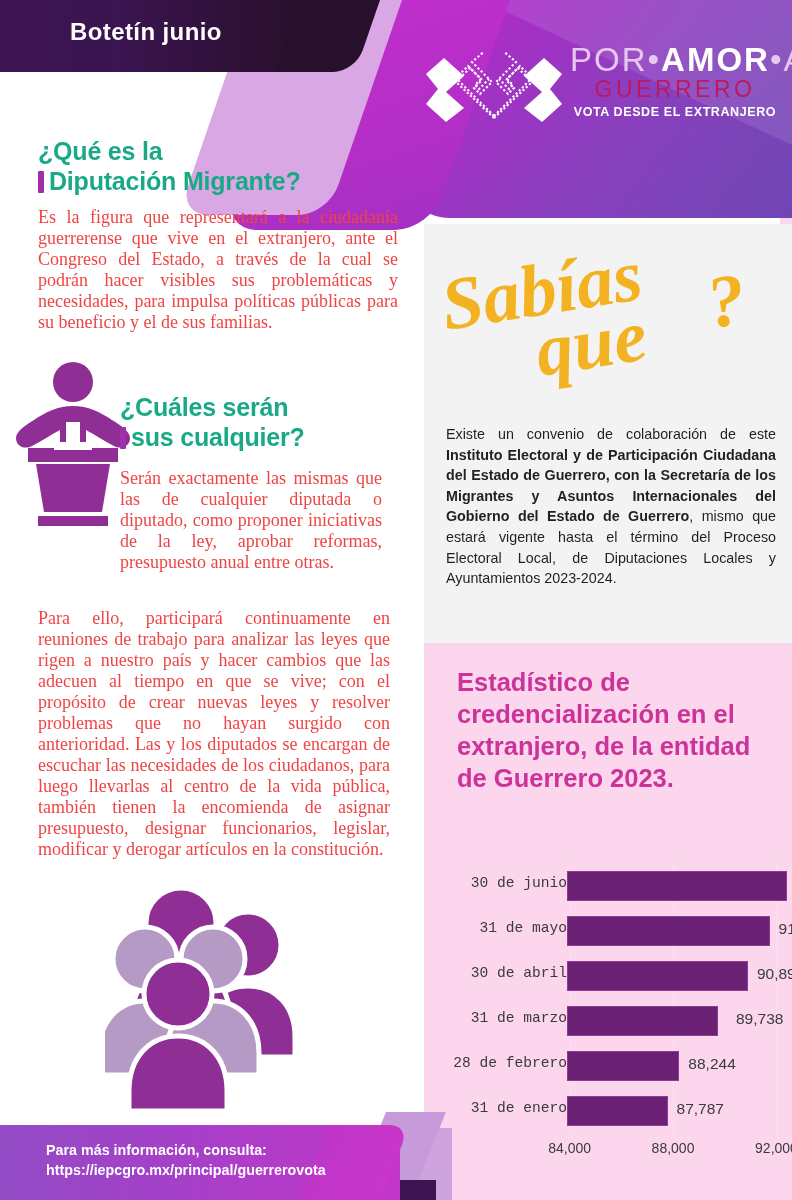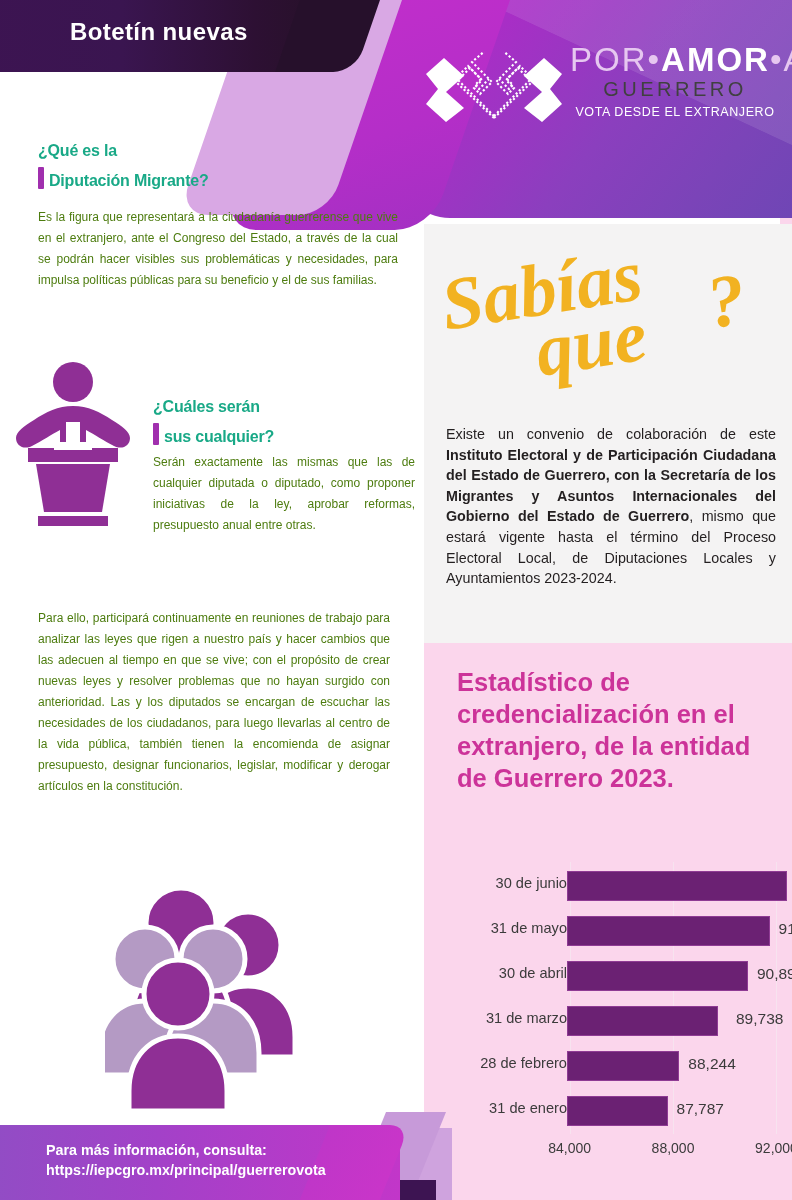--- a/index.html
+++ b/index.html
@@ -153,7 +153,7 @@
   <div class="hdr-dark"></div>
   <div class="hdr-dark-skew"></div>
 
-  <div class="hdr-title">Botetín nuevas</div>
+  <div class="hdr-title">Botetín junio</div>
 
   <div class="logo-wrap">
     <div class="logo-mark">

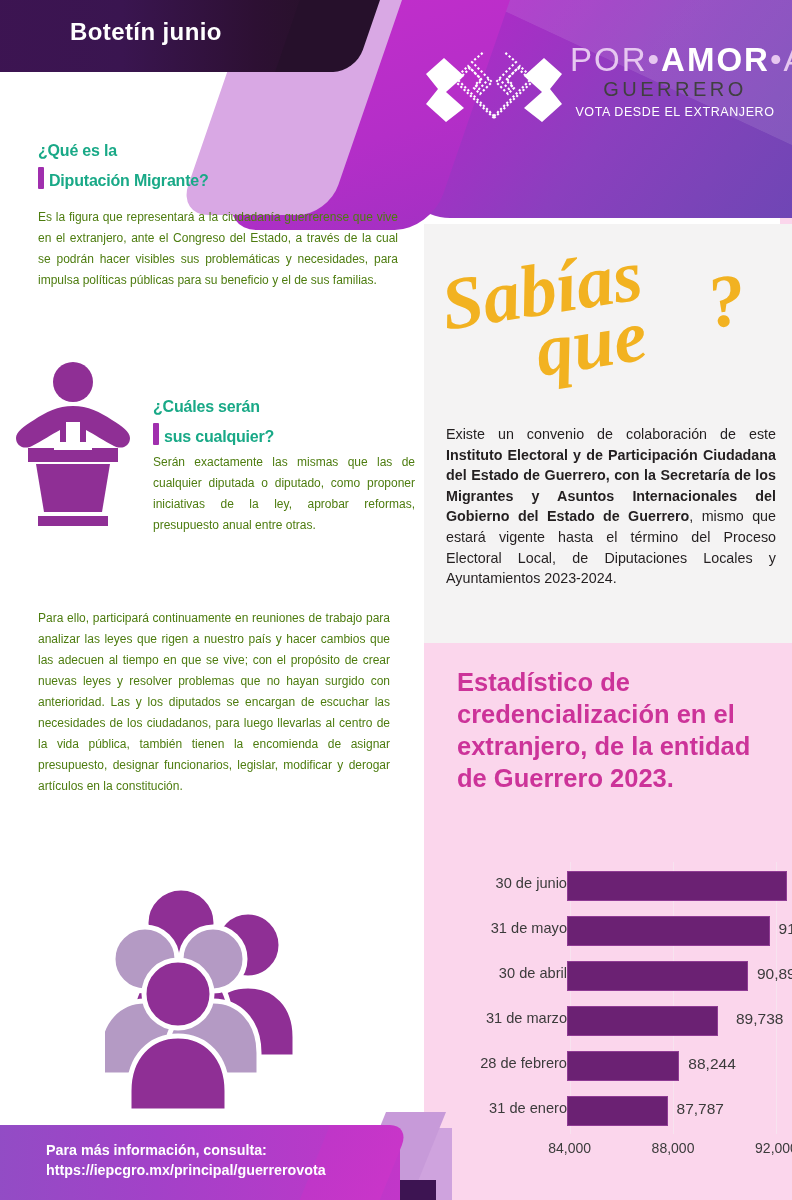--- a/index.html
+++ b/index.html
@@ -58,7 +58,7 @@
   .logo-txt{position:absolute;left:146px;top:-2px;width:210px;text-align:center;}
   .lt1{font-size:33px;letter-spacing:2px;line-height:28px;color:#e6c7f0;font-family:Liberation Sans, sans-serif;}
   .lt1 b{color:#fff;font-weight:bold;}
-  .lt2{font-size:20px;letter-spacing:3.5px;line-height:30px;color:#404040;}
+  .lt2{font-size:23px;letter-spacing:3.5px;line-height:30px;color:#be185d;}
   .lt3{font-size:12.5px;font-weight:normal;letter-spacing:.6px;color:#fff;margin-top:1px;}
   .h-green{
     color:#19a987;font-size:16px;font-weight:bold;line-height:30px;

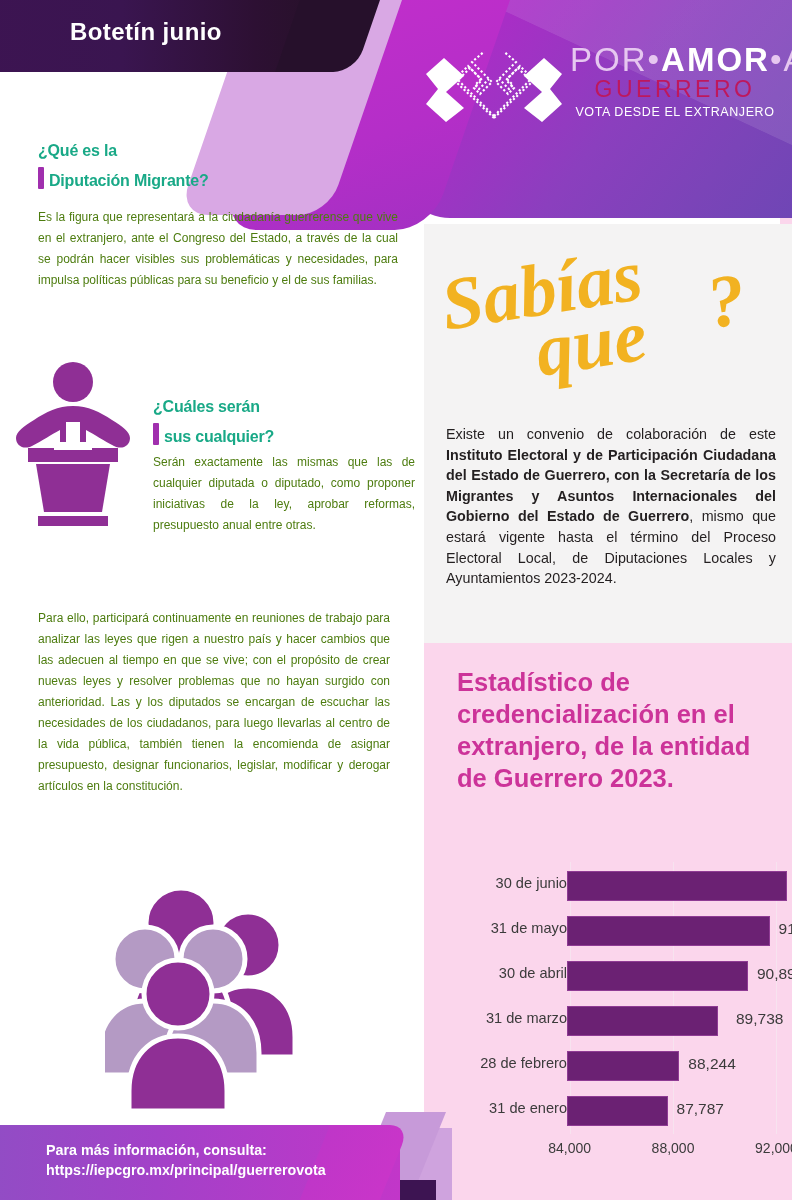--- a/index.html
+++ b/index.html
@@ -59,7 +59,7 @@
   .lt1{font-size:33px;letter-spacing:2px;line-height:28px;color:#e6c7f0;font-family:Liberation Sans, sans-serif;}
   .lt1 b{color:#fff;font-weight:bold;}
   .lt2{font-size:23px;letter-spacing:3.5px;line-height:30px;color:#be185d;}
-  .lt3{font-size:12.5px;font-weight:normal;letter-spacing:.6px;color:#fff;margin-top:1px;}
+  .lt3{font-size:12.5px;font-weight:bold;letter-spacing:.6px;color:#fff;margin-top:1px;}
   .h-green{
     color:#19a987;font-size:16px;font-weight:bold;line-height:30px;
     letter-spacing:-.2px;

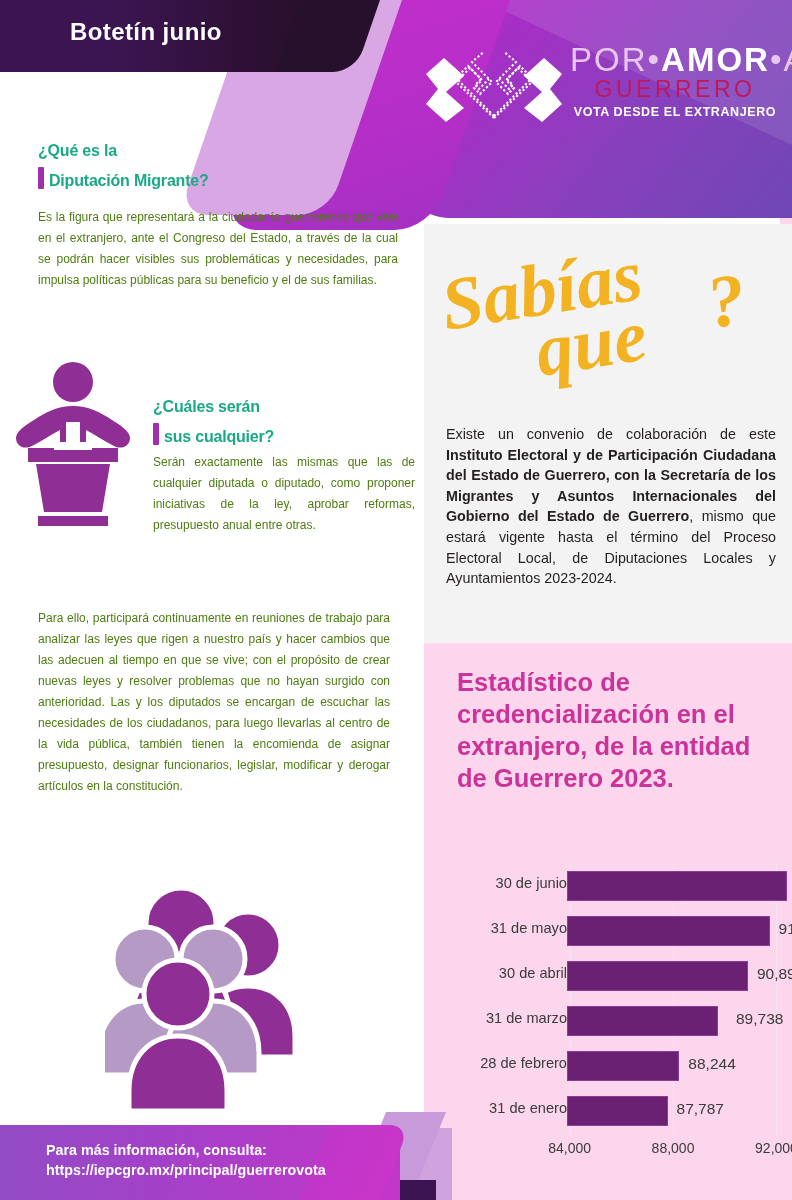--- a/index.html
+++ b/index.html
@@ -61,7 +61,7 @@
   .lt2{font-size:23px;letter-spacing:3.5px;line-height:30px;color:#be185d;}
   .lt3{font-size:12.5px;font-weight:bold;letter-spacing:.6px;color:#fff;margin-top:1px;}
   .h-green{
-    color:#19a987;font-size:16px;font-weight:bold;line-height:30px;
+    color:#19a987;font-size:25px;font-weight:bold;line-height:30px;
     letter-spacing:-.2px;
   }
   .h-bar{display:inline-block;width:6px;height:22px;background:#a02fae;

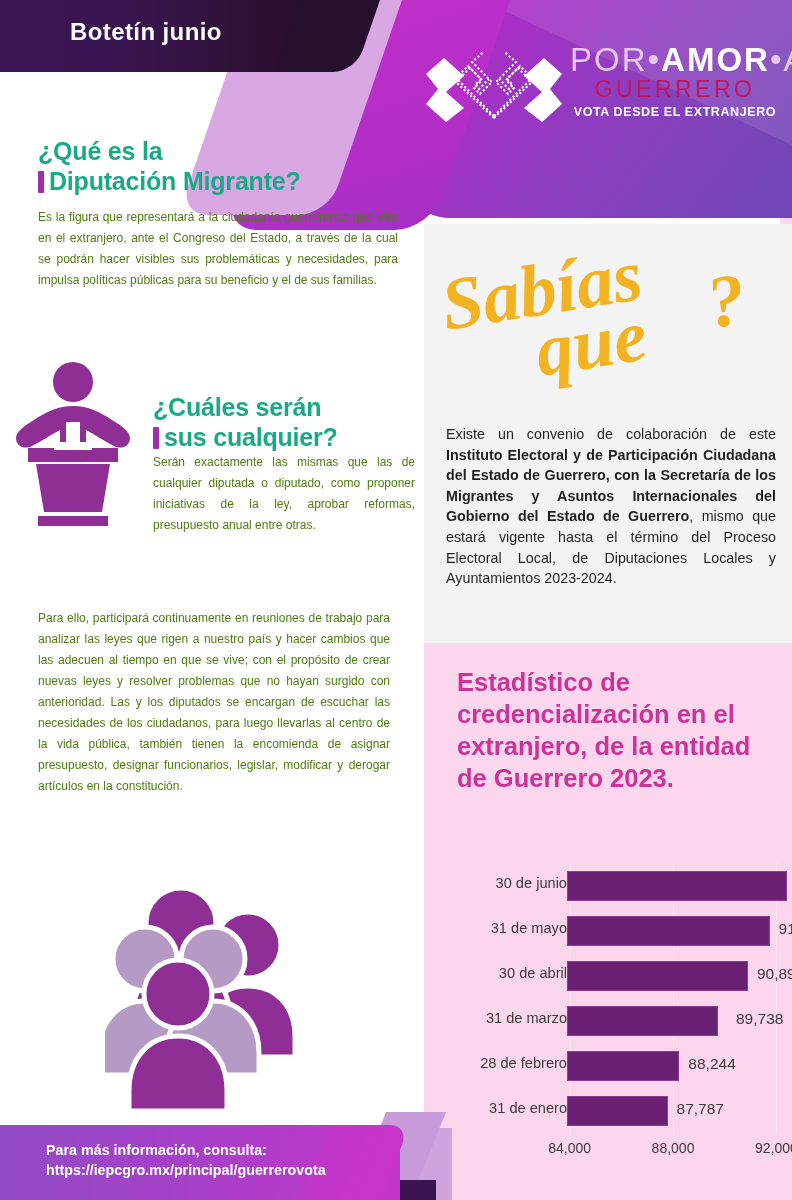--- a/index.html
+++ b/index.html
@@ -67,7 +67,7 @@
   .h-bar{display:inline-block;width:6px;height:22px;background:#a02fae;
     vertical-align:-3px;margin-right:5px;border-radius:1px;}
   .para{
-    color:#4d7c0f;font-size:12px;line-height:21px;text-align:justify;
+    color:#ef4444;font-size:18px;line-height:21px;text-align:justify;font-family:Liberation Serif, serif;
   }
 
   

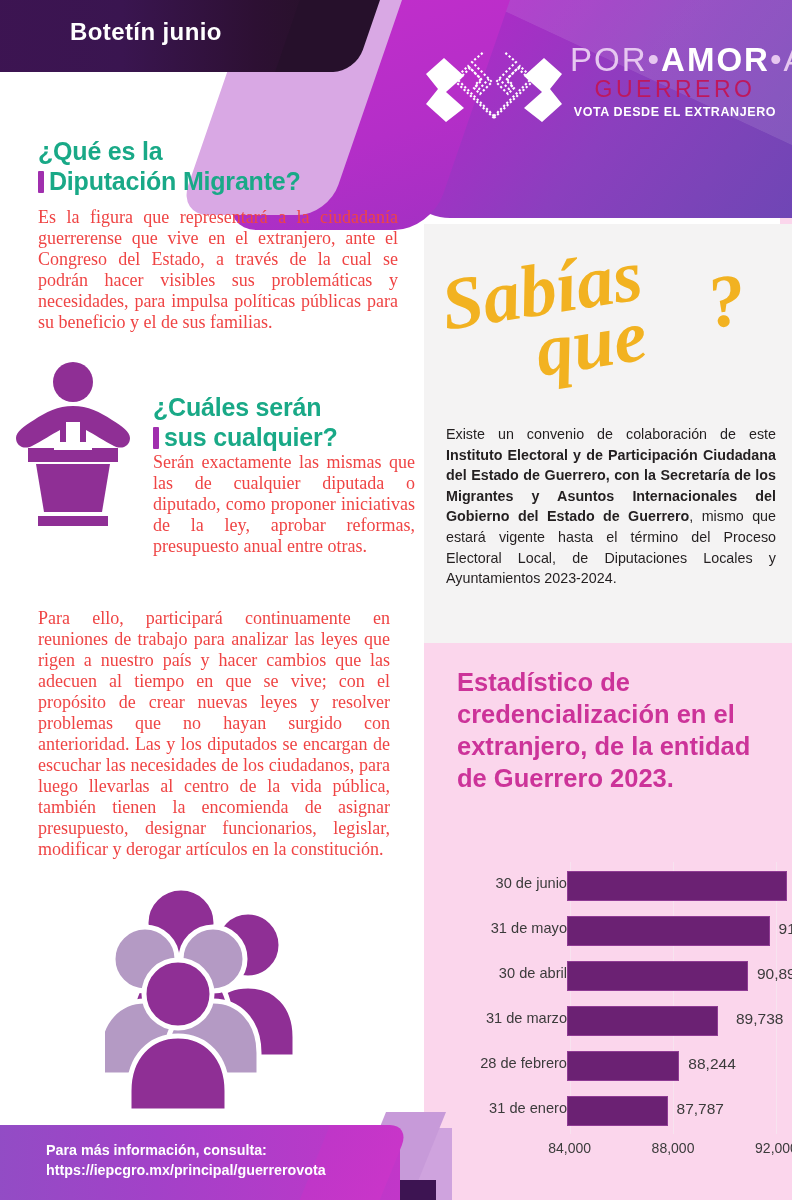--- a/index.html
+++ b/index.html
@@ -207,7 +207,7 @@
     </svg>
   </div>
 
-  <div style="position:absolute;left:153px;top:392px;width:262px;">
+  <div style="position:absolute;left:120px;top:392px;width:262px;">
     <div class="h-green">
       <div>¿Cuáles serán</div>
       <div>

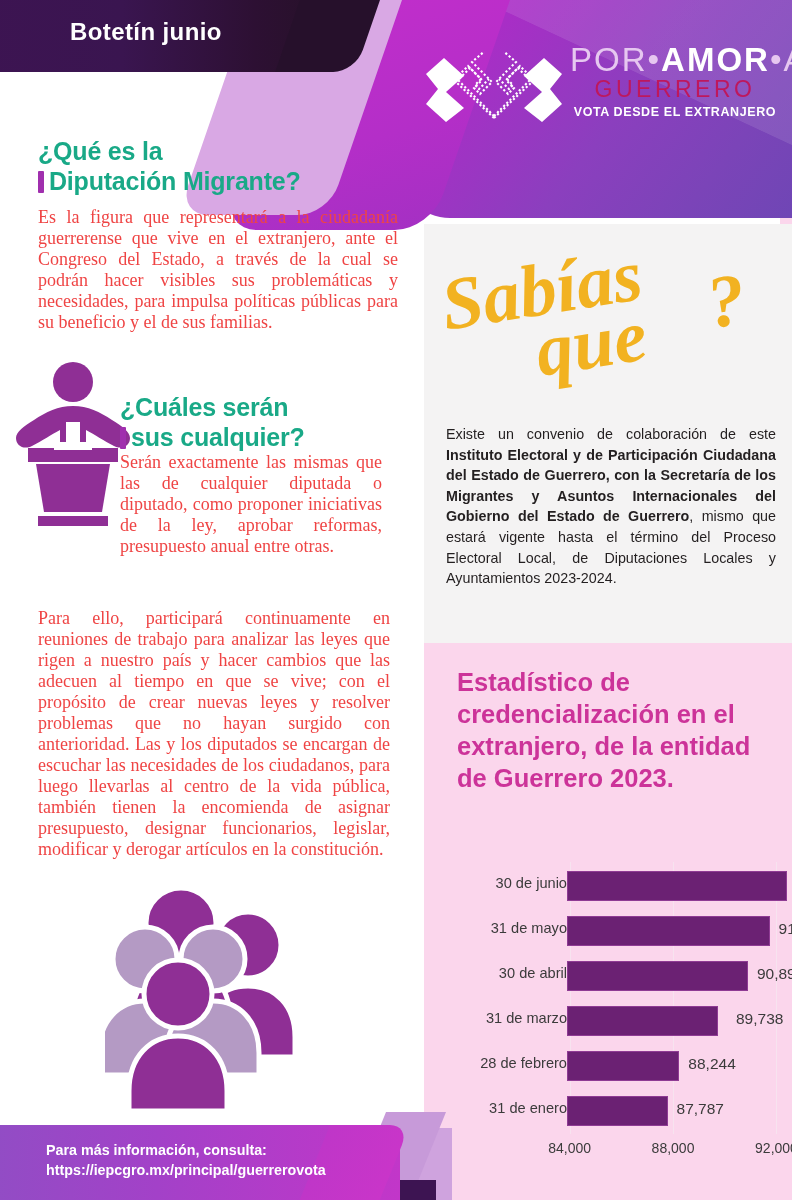--- a/index.html
+++ b/index.html
@@ -214,7 +214,7 @@
         <span class="h-bar"></span><span>sus cualquier?</span>
       </div>
     </div>
-    <div class="para" style="margin-top:0;">Serán exactamente las mismas que las de cualquier diputada o diputado, como proponer iniciativas de la ley, aprobar reformas, presupuesto anual entre otras.</div>
+    <div class="para" style="margin-top:16px;">Serán exactamente las mismas que las de cualquier diputada o diputado, como proponer iniciativas de la ley, aprobar reformas, presupuesto anual entre otras.</div>
   </div>
 
   <div style="position:absolute;left:38px;top:608px;width:352px;">

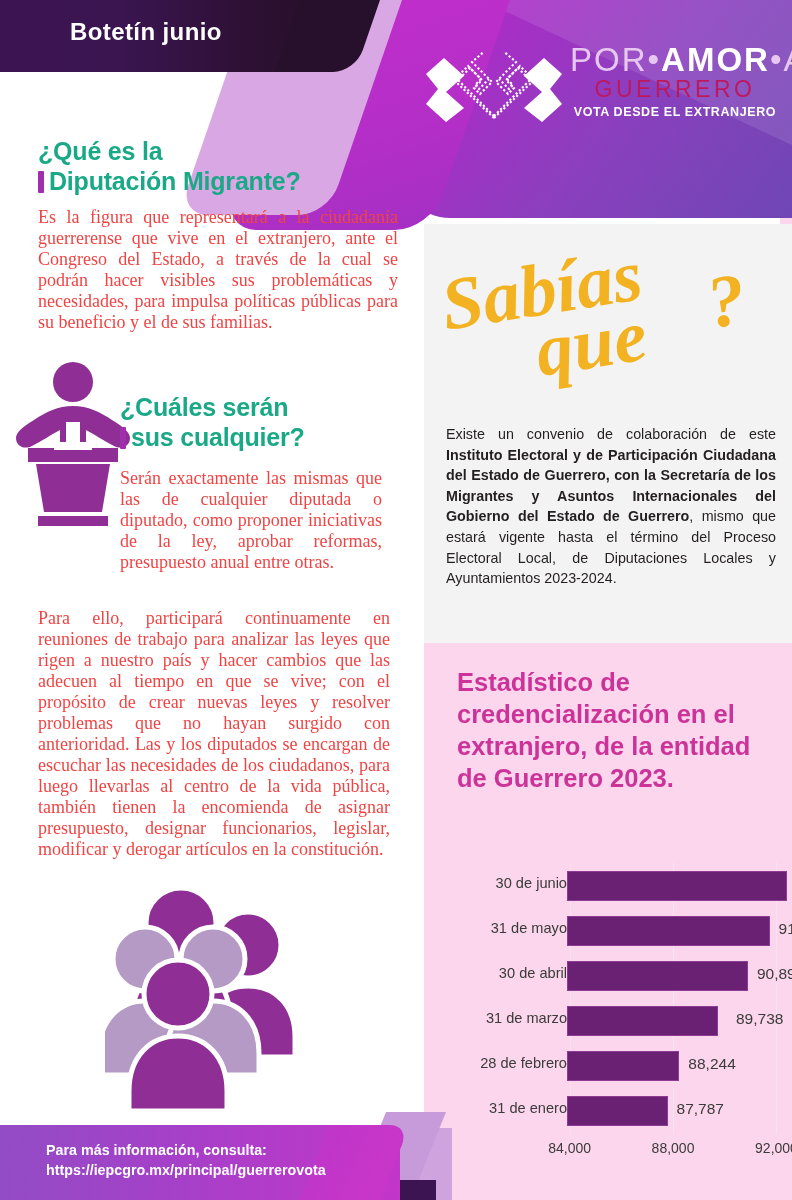--- a/index.html
+++ b/index.html
@@ -100,7 +100,7 @@
   .bar-row{position:absolute;height:44px;left:0;width:352px;}
   .bar-label{
     position:absolute;right:225px;top:11px;white-space:nowrap;
-    color:#3b3b3b;font-size:14.6px;text-align:right;
+    color:#3b3b3b;font-size:14.6px;text-align:right;font-family:Liberation Mono, monospace;
   }
   .bar{
     position:absolute;left:127px;top:7px;height:30px;

